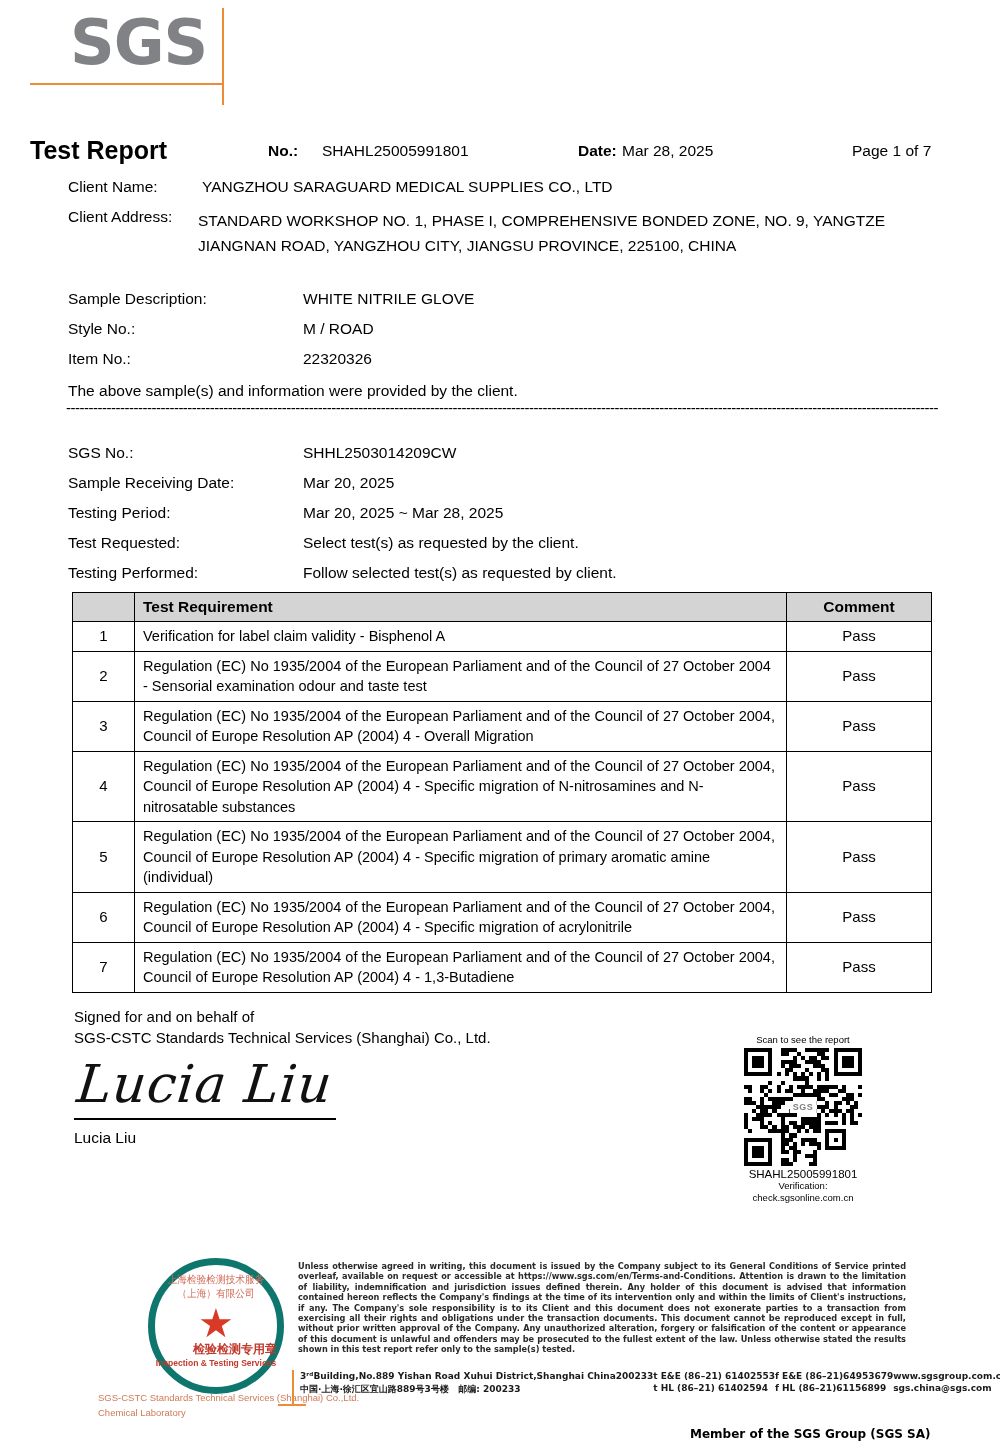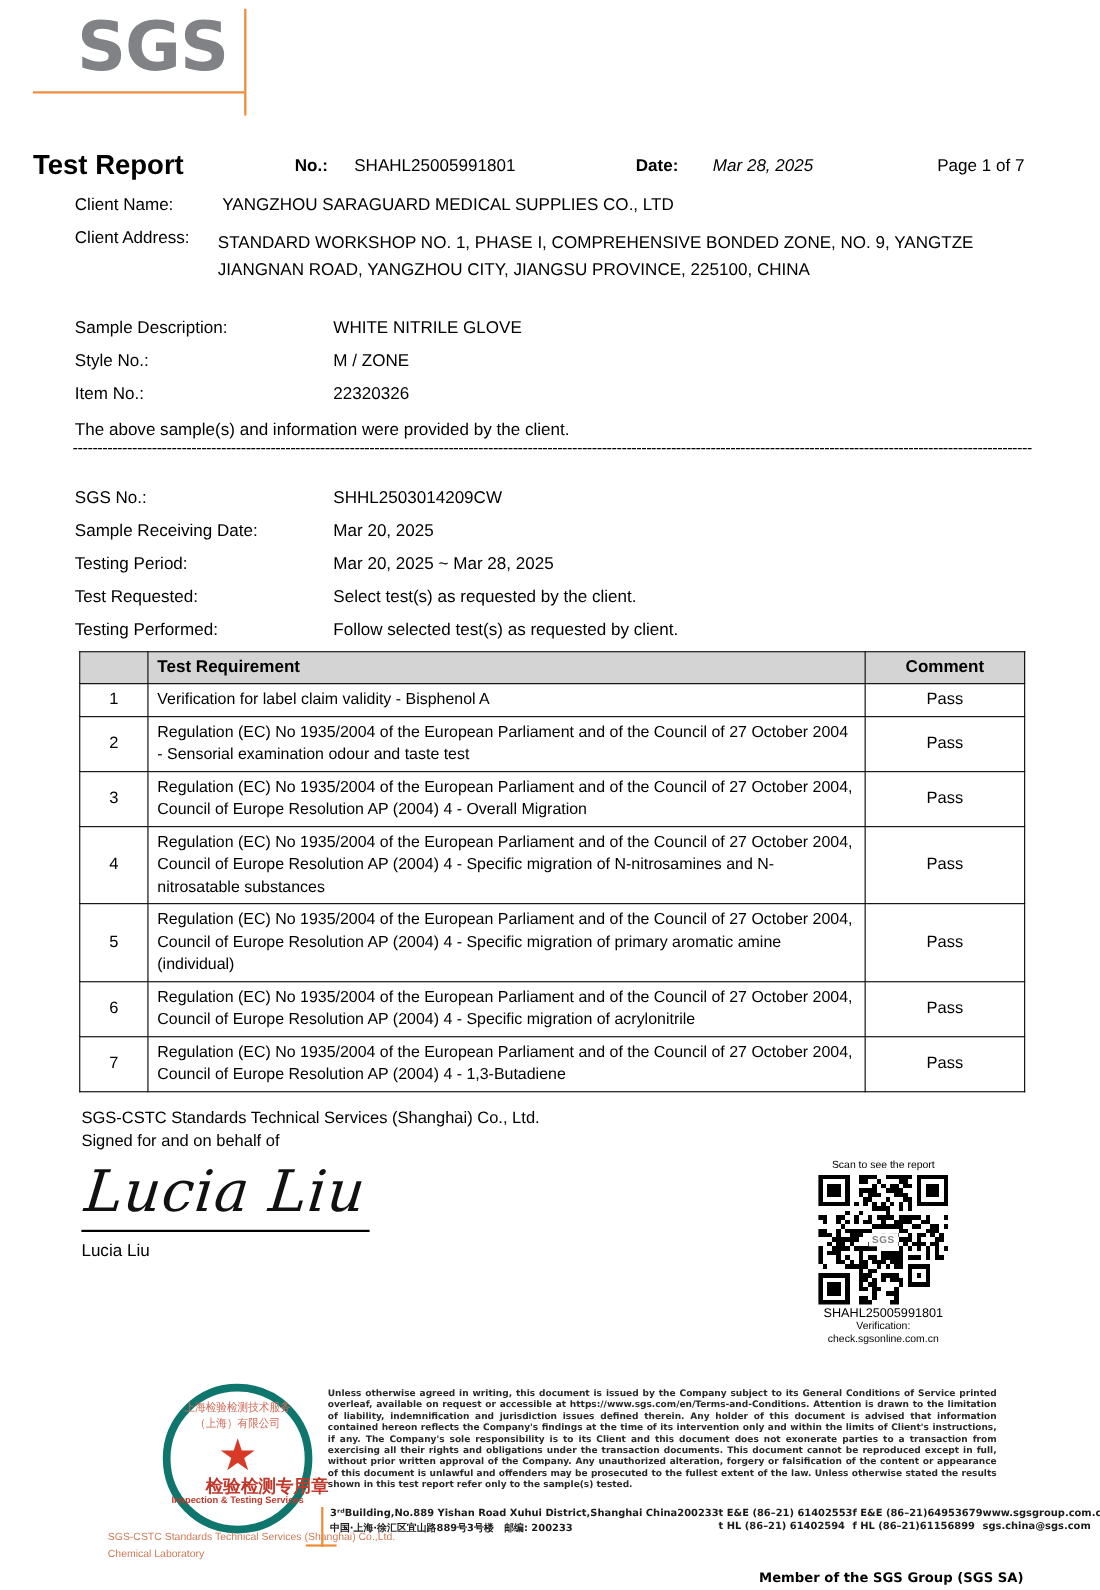--- a/index.html
+++ b/index.html
@@ -71,7 +71,7 @@
   #hdr-no-label { left: 268px; }
   #hdr-no-value { left: 322px; }
   #hdr-date-label { left: 578px; }
-  #hdr-date-value { left: 648px; font-style: italic; }
+  #hdr-date-value { left: 622px; }
   #hdr-page { left: 852px; top: 6px; font-size: 15.5px; position: absolute; }
 
   

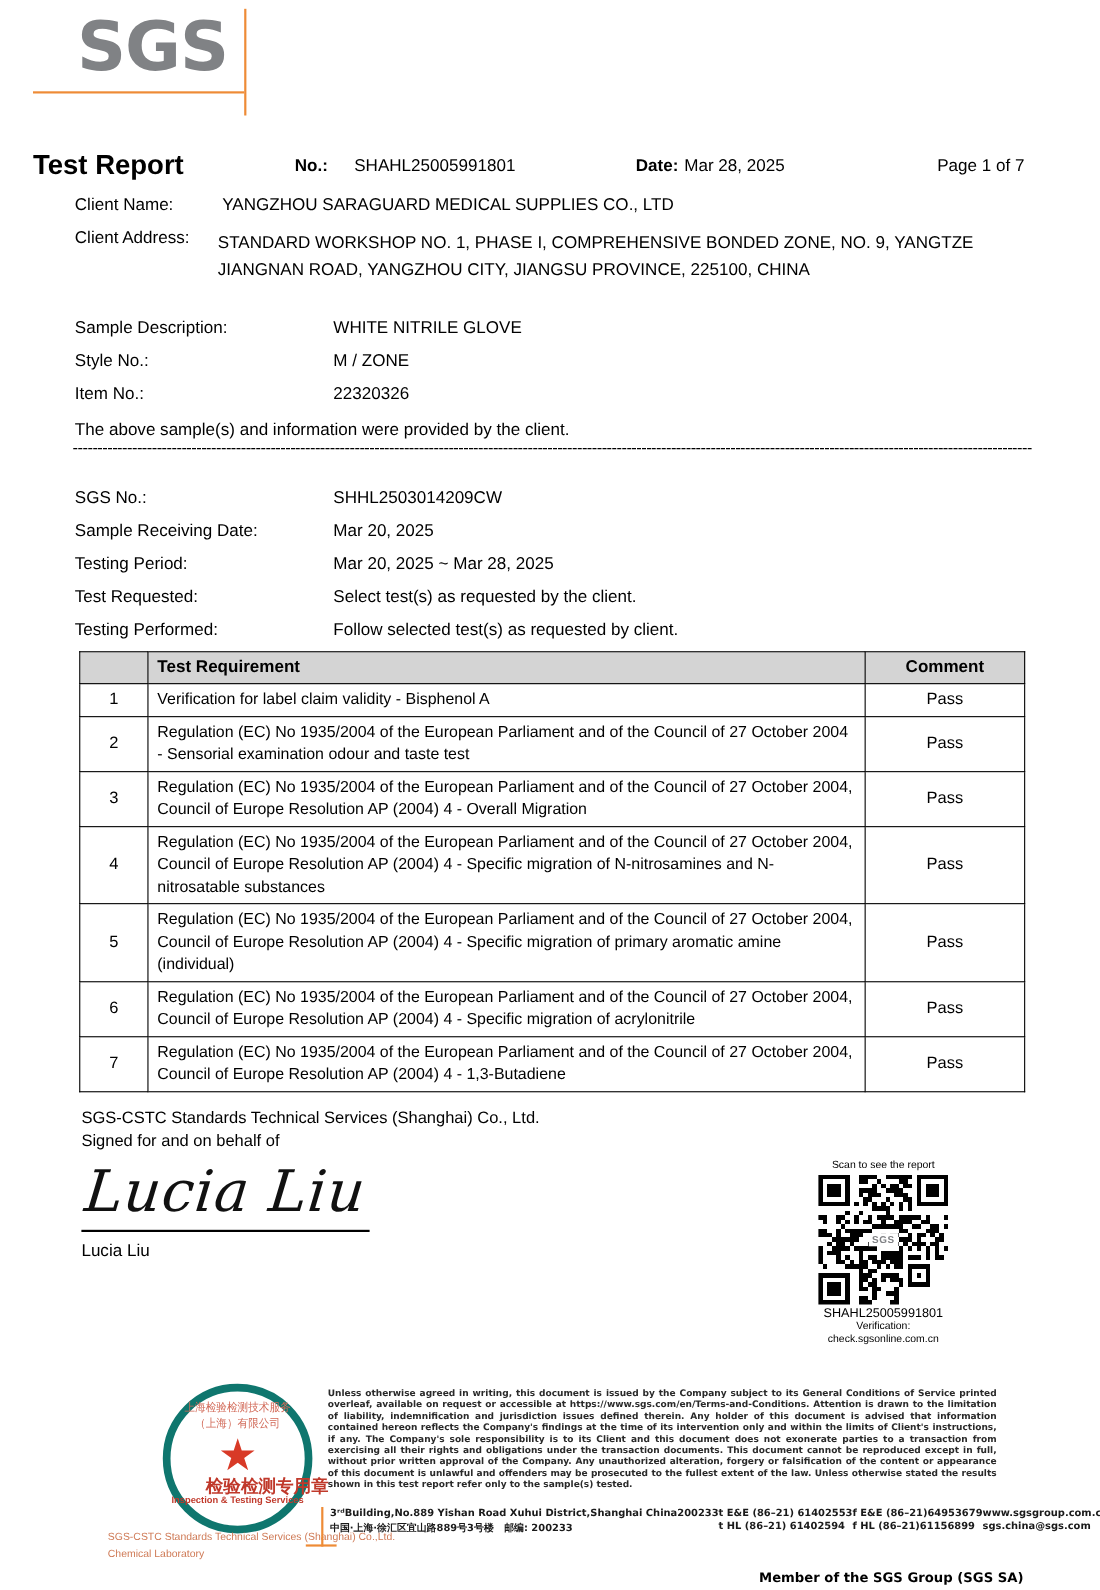--- a/index.html
+++ b/index.html
@@ -325,7 +325,7 @@
 <div class="info-label" id="s1l">Sample Description:</div>
 <div class="info-value" id="s1v">WHITE NITRILE GLOVE</div>
 <div class="info-label" id="s2l">Style No.:</div>
-<div class="info-value" id="s2v">M / ZONE</div>
+<div class="info-value" id="s2v">M / ROAD</div>
 <div class="info-label" id="s3l">Item No.:</div>
 <div class="info-value" id="s3v">22320326</div>
 <div id="provided-note">The above sample(s) and information were provided by the client.</div>

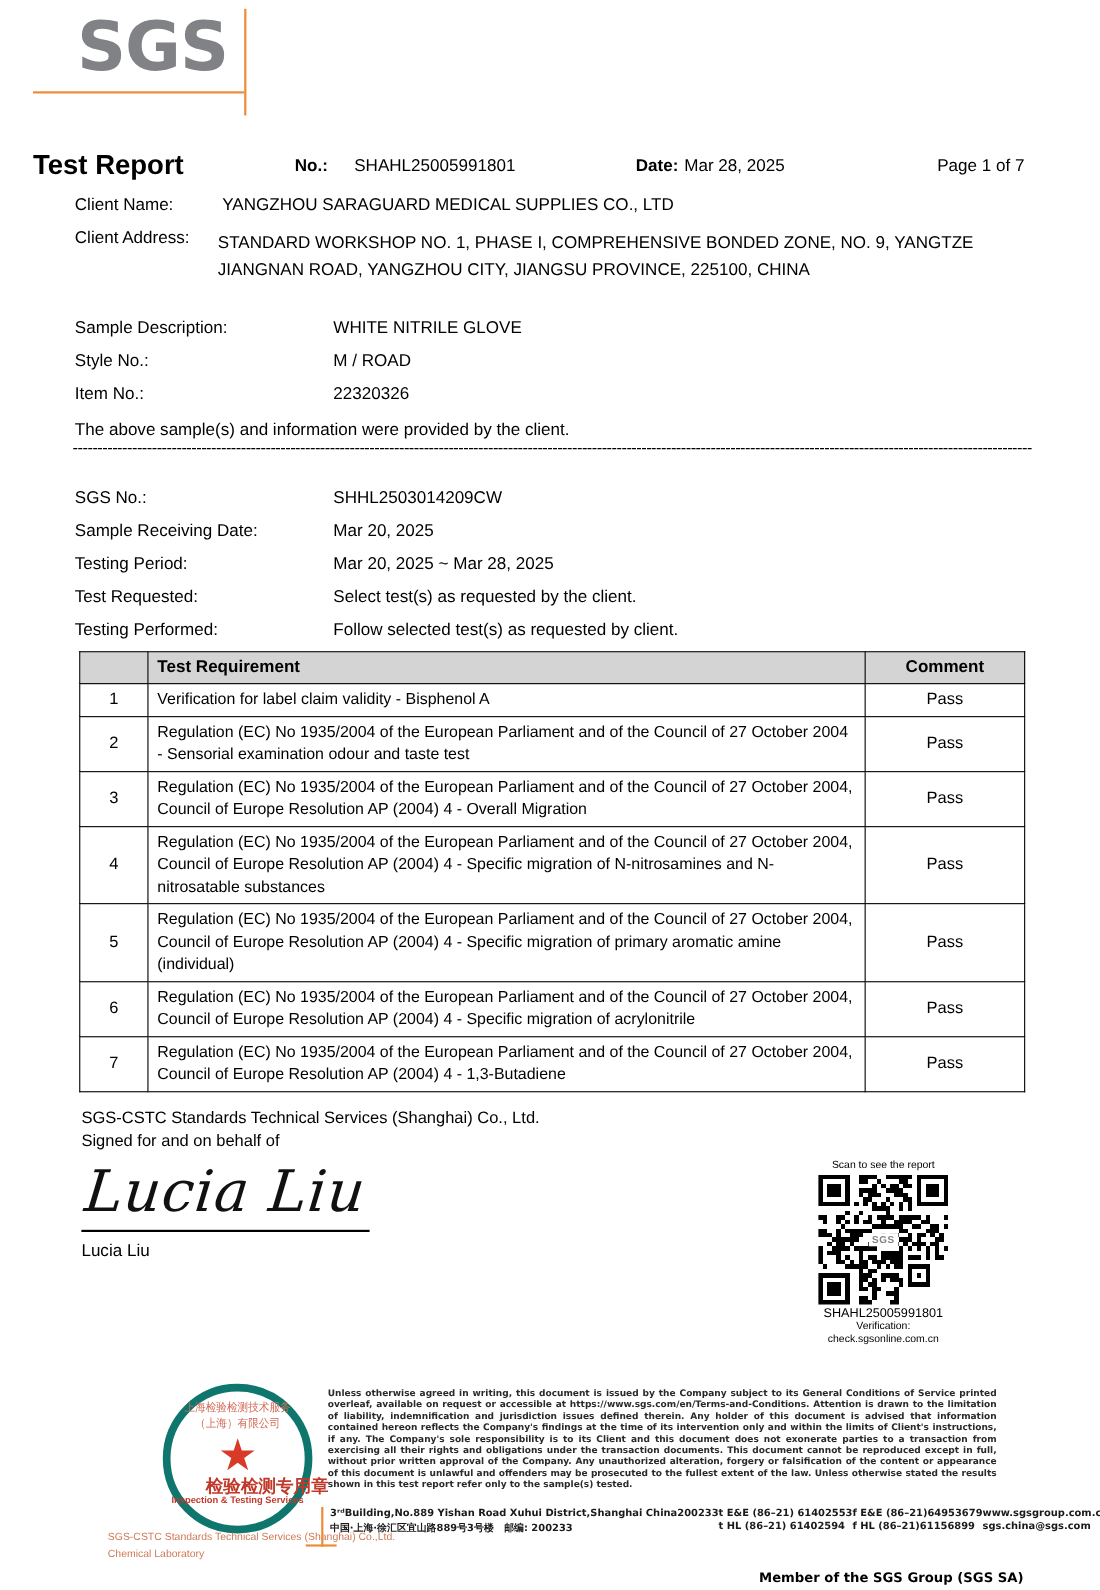--- a/index.html
+++ b/index.html
@@ -390,8 +390,8 @@
 </table>
 
 <div id="sign-block">
+  <div class="sign-line">Signed for and on behalf of</div>
   <div class="sign-line">SGS-CSTC Standards Technical Services (Shanghai) Co., Ltd.</div>
-  <div class="sign-line">Signed for and on behalf of</div>
   <div id="signature-mark">Lucia Liu</div>
   <div id="sign-rule"></div>
   <div id="sign-name">Lucia Liu</div>

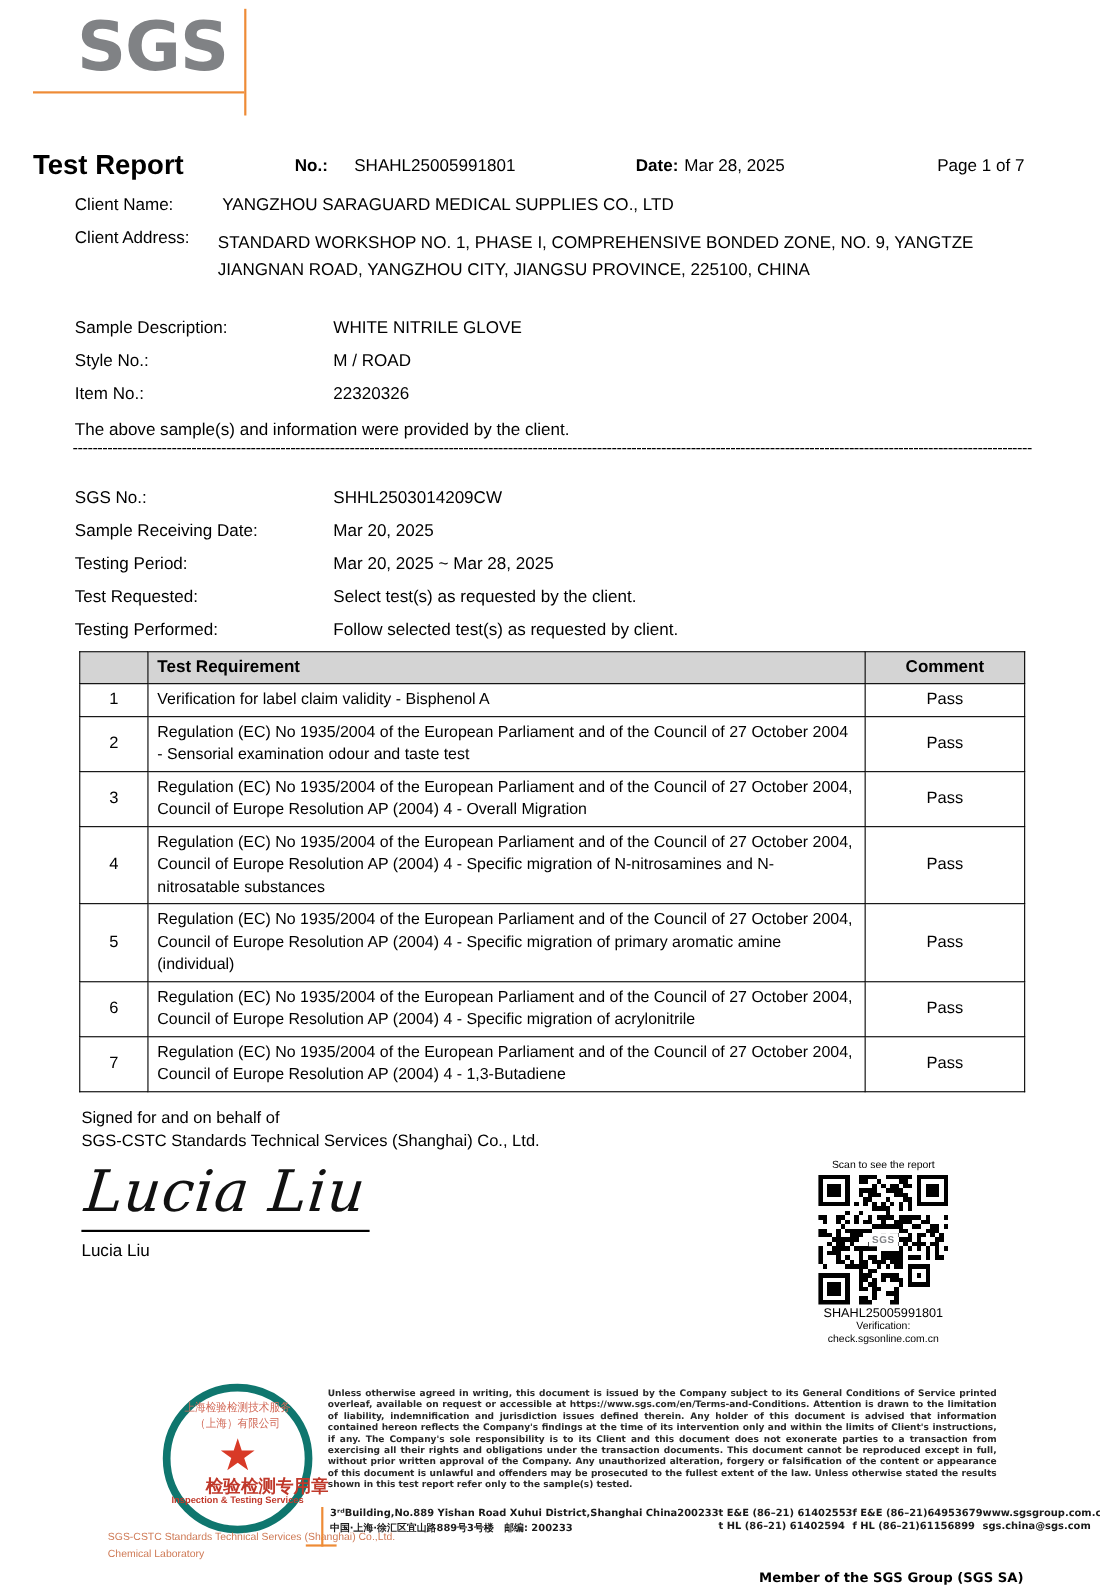--- a/index.html
+++ b/index.html
@@ -170,7 +170,7 @@
     width: 130px;
     text-align: center;
   }
-  #qr-caption { font-size: 9.5px; margin-bottom: 3px; margin-top: 20px; }
+  #qr-caption { font-size: 9.5px; margin-bottom: 3px; }
   #qr-canvas {
     width: 118px; height: 118px;
     margin: 0 auto;

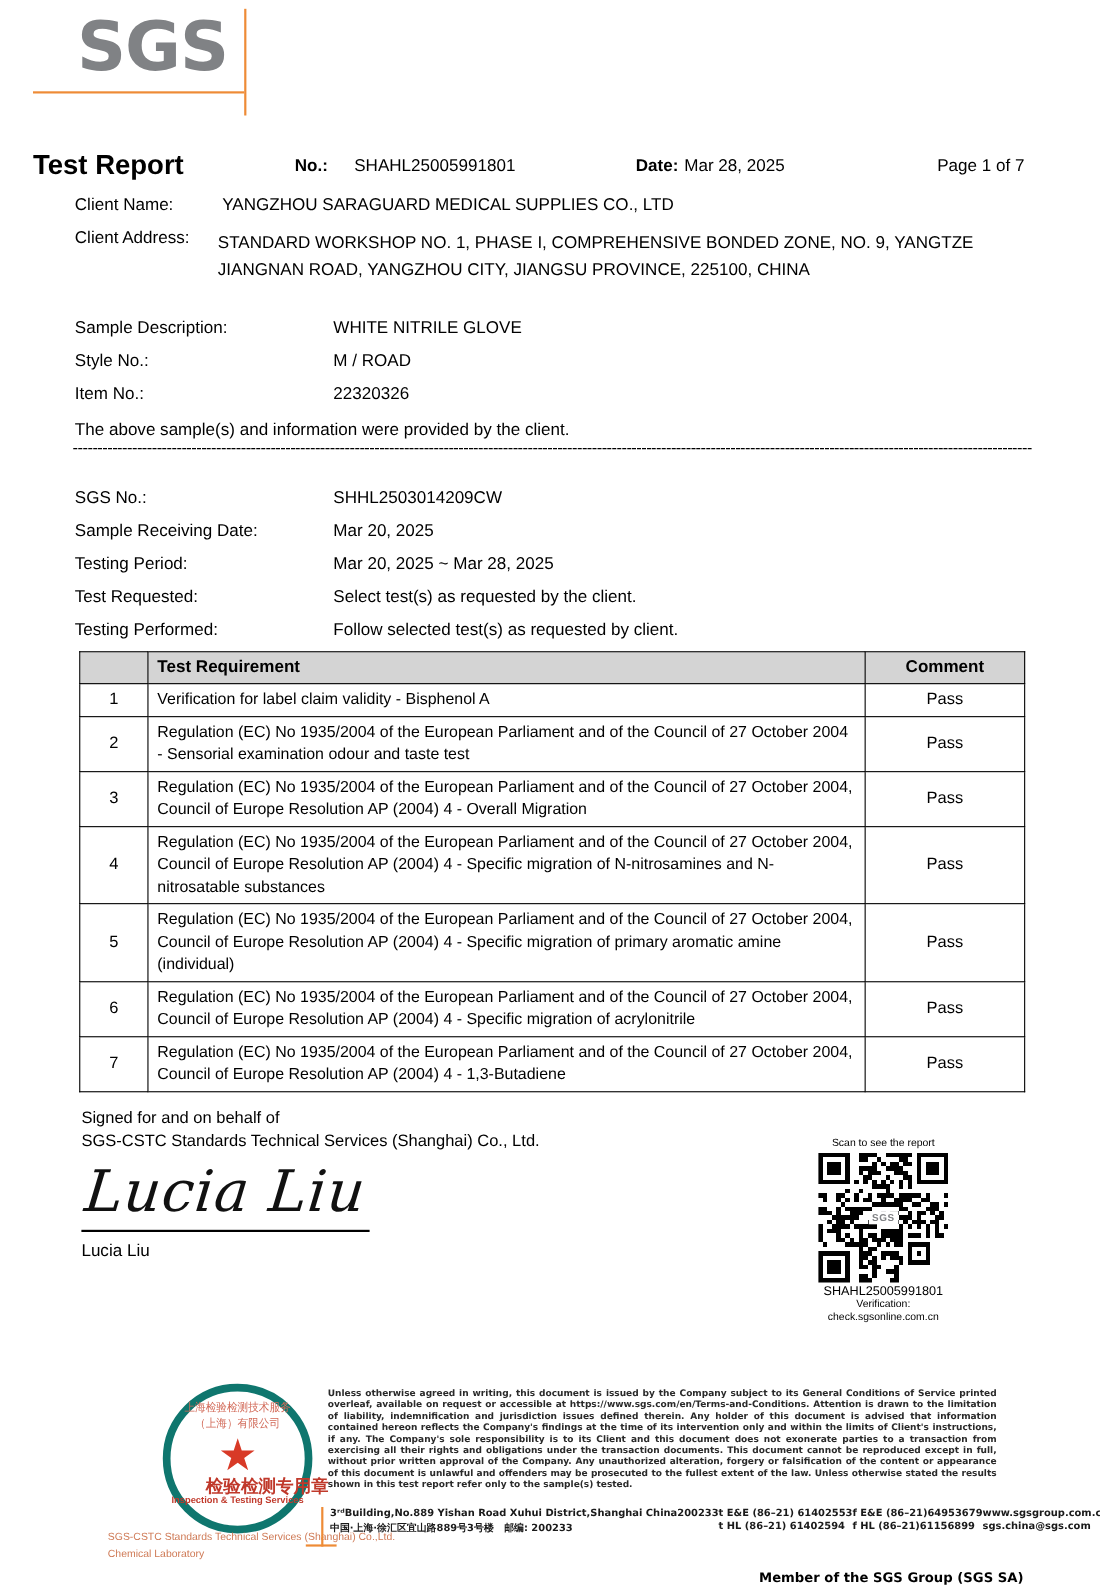--- a/index.html
+++ b/index.html
@@ -213,12 +213,11 @@
   #stamp-cn {
     position: absolute;
     left: 0; top: 76px; width: 100%;
-    text-align: center;
+    text-align: right;
     color: #c0392b;
-    font-size: 16px;
+    font-size: 12px;
     font-weight: 700;
     font-family: "DejaVu Sans", sans-serif;
-    margin-left: 27px;
   }
   #stamp-en {
     position: absolute;

